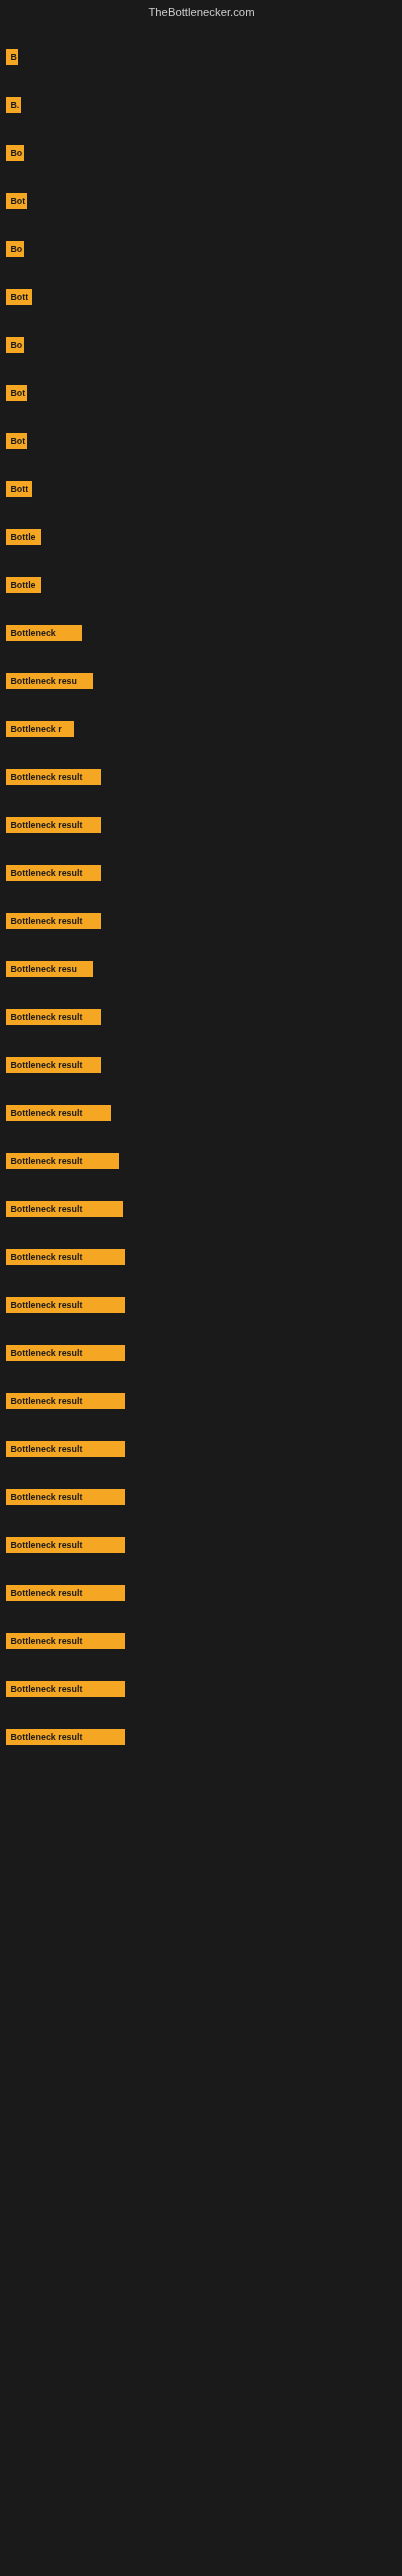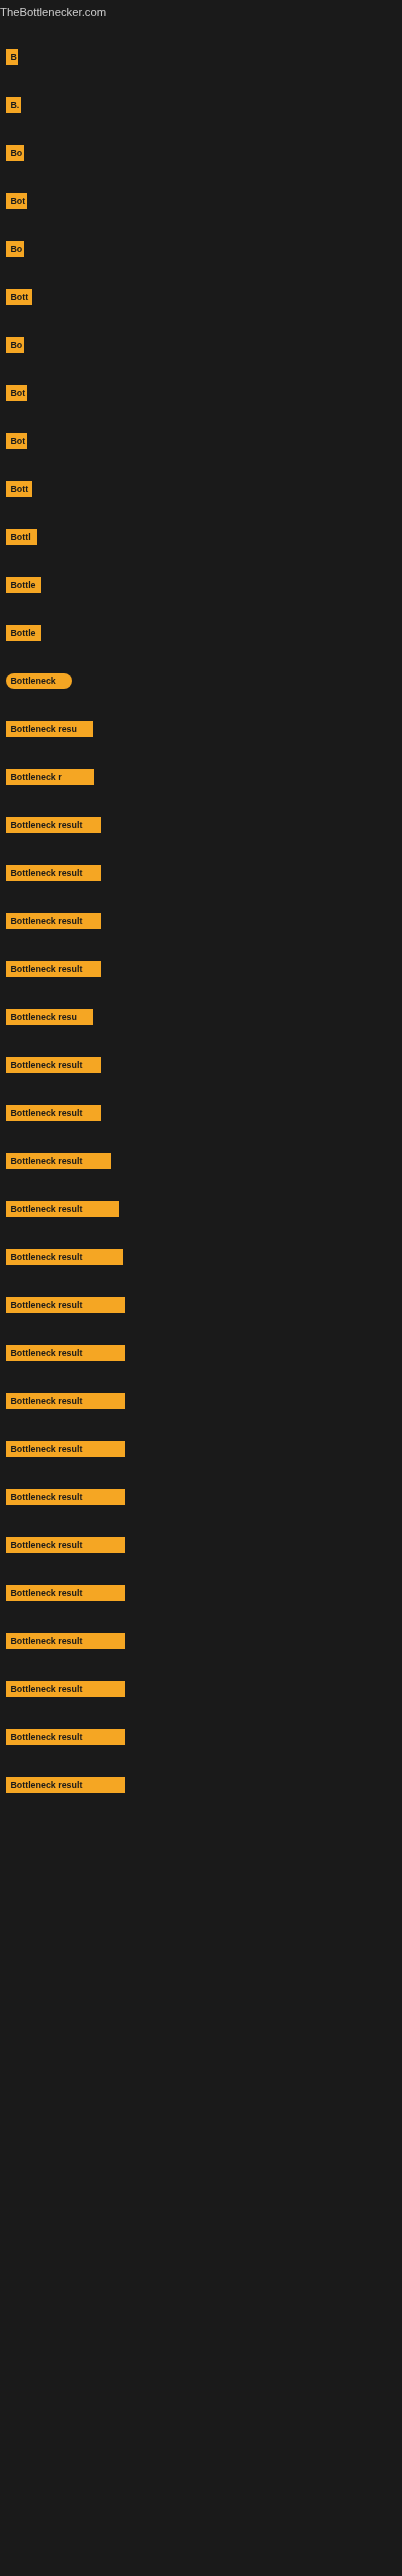--- a/index.html
+++ b/index.html
@@ -15,6 +15,7 @@
       position: relative;
     }
     .site-title {
+      text-align: center;
       color: #cccccc;
       font-size: 11.3px;
       padding: 6.4px 0;

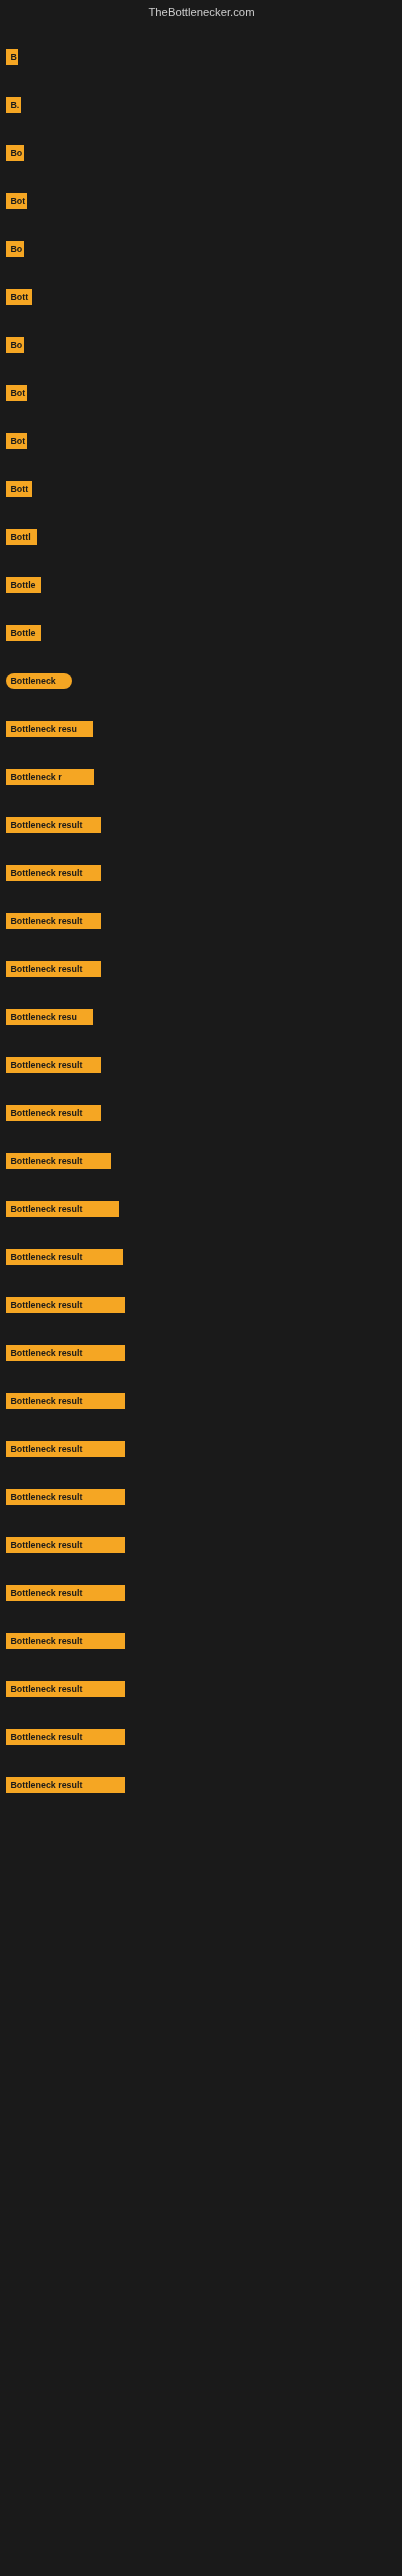--- a/index.html
+++ b/index.html
@@ -83,9 +83,6 @@
       <div class="bar-label-box" style="width: 26px;">Bott</div>
     </div>
     <div class="bar-row">
-      <div class="bar-label-box" style="width: 31px;">Bottl</div>
-    </div>
-    <div class="bar-row">
       <div class="bar-label-box" style="width: 35px;">Bottle</div>
     </div>
     <div class="bar-row">

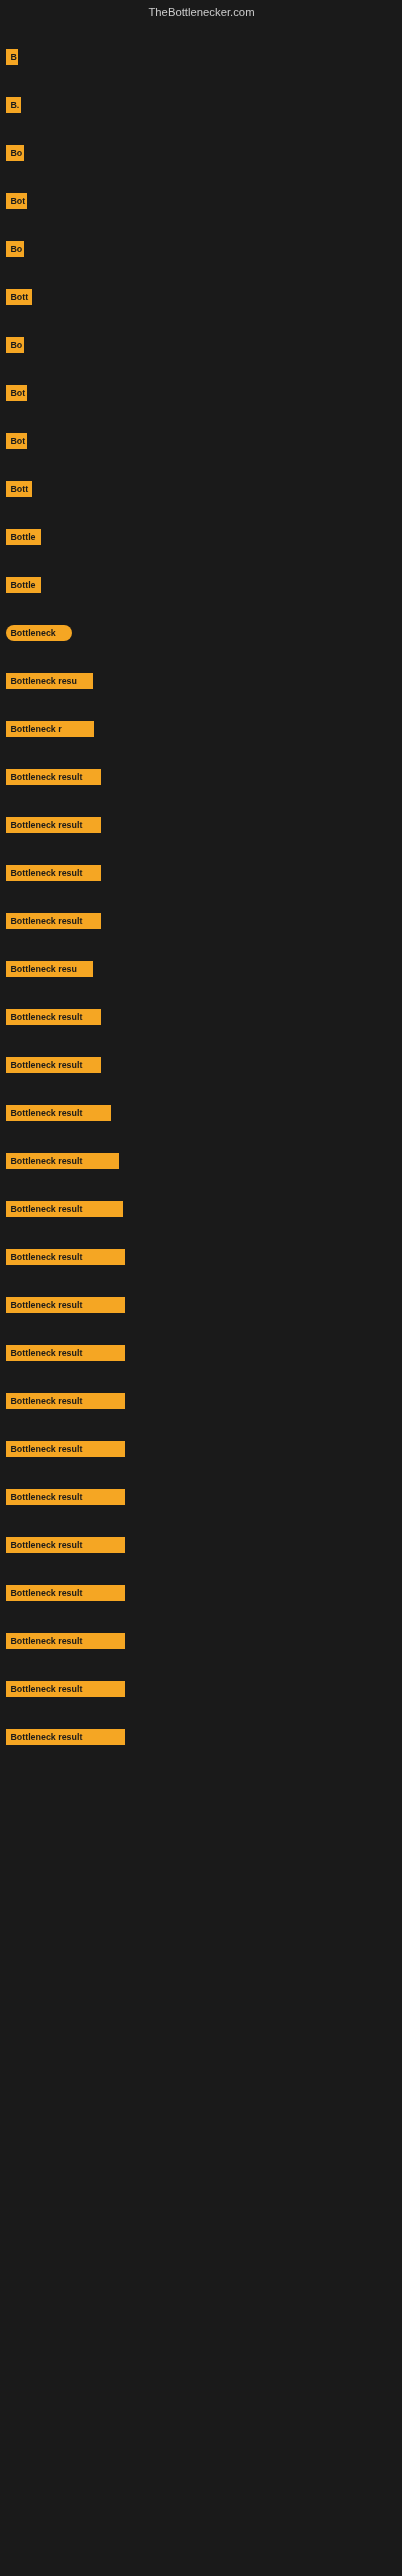--- a/index.html
+++ b/index.html
@@ -89,7 +89,7 @@
       <div class="bar-label-box" style="width: 35px;">Bottle</div>
     </div>
     <div class="bar-row">
-      <div class="bar-label-box" style="width: 66px; border-radius: 8px;">Bottleneck</div>
+      <div class="bar-label-box" style="width: 76px;">Bottleneck</div>
     </div>
     <div class="bar-row">
       <div class="bar-label-box" style="width: 87px;">Bottleneck resu</div>

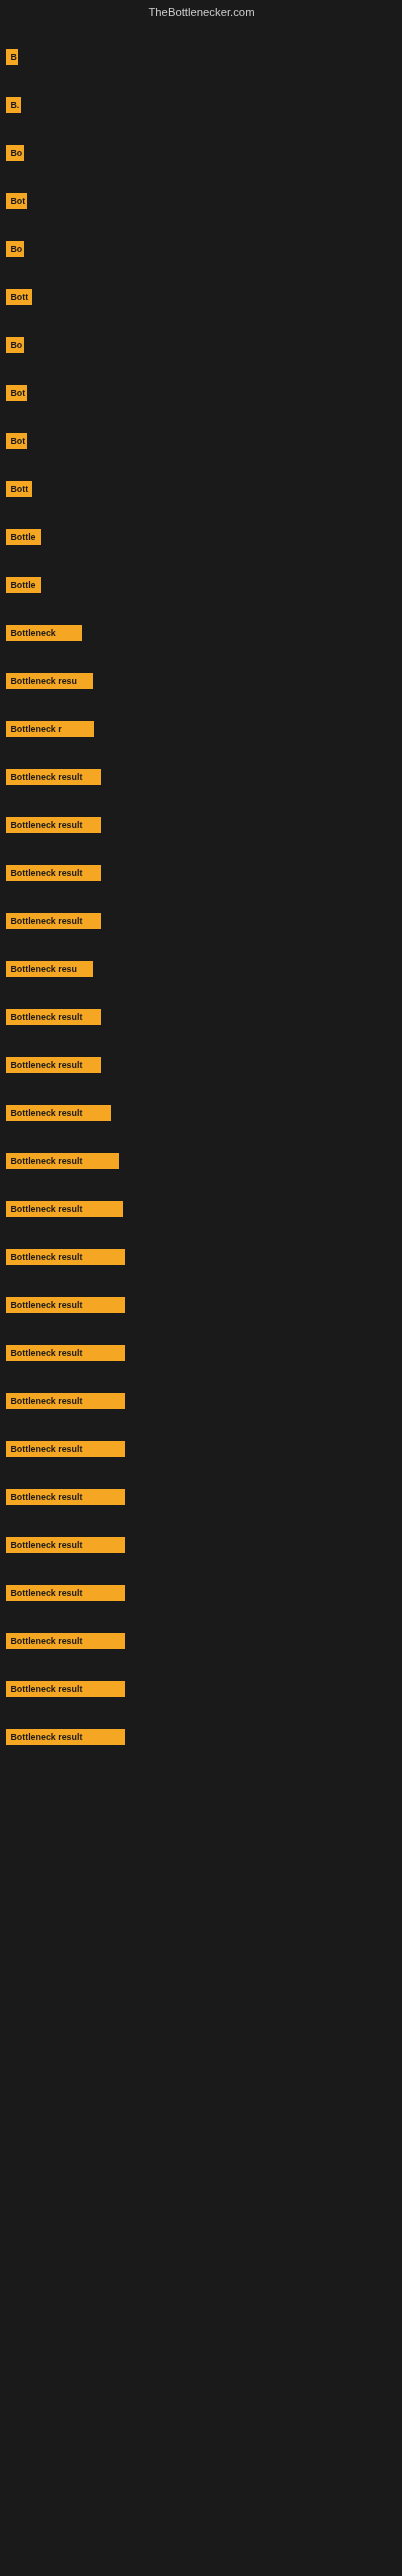--- a/index.html
+++ b/index.html
@@ -95,7 +95,7 @@
       <div class="bar-label-box" style="width: 87px;">Bottleneck resu</div>
     </div>
     <div class="bar-row">
-      <div class="bar-label-box" style="width: 88px;">Bottleneck r</div>
+      <div class="bar-label-box" style="width: 68px;">Bottleneck r</div>
     </div>
     <div class="bar-row">
       <div class="bar-label-box" style="width: 95px;">Bottleneck result</div>

